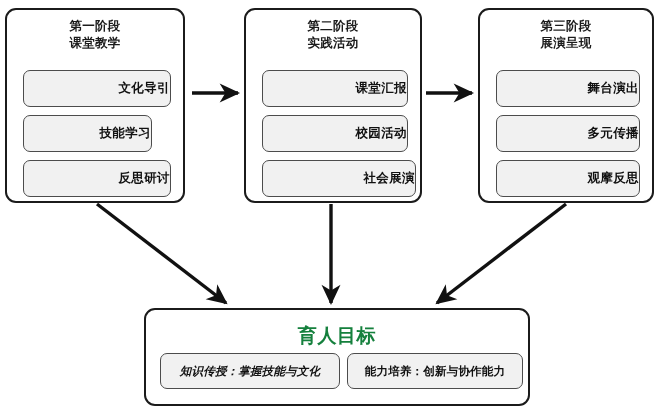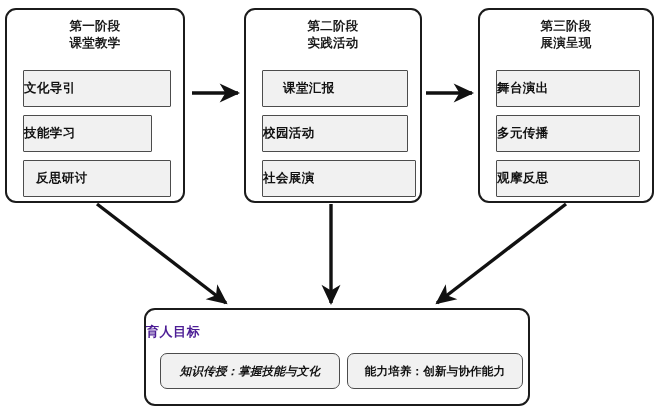--- a/index.html
+++ b/index.html
@@ -50,10 +50,10 @@
     box-sizing: border-box;
     background: #f1f1f1;
     border: 1.6px solid #4c4c4c;
-    border-radius: 1px;
+    border-radius: 7px;
     display: flex;
     align-items: center;
-    justify-content: flex-start;
+    justify-content: flex-end;
     color: #111111;
     font-weight: 700;
     font-size: 12.5px;

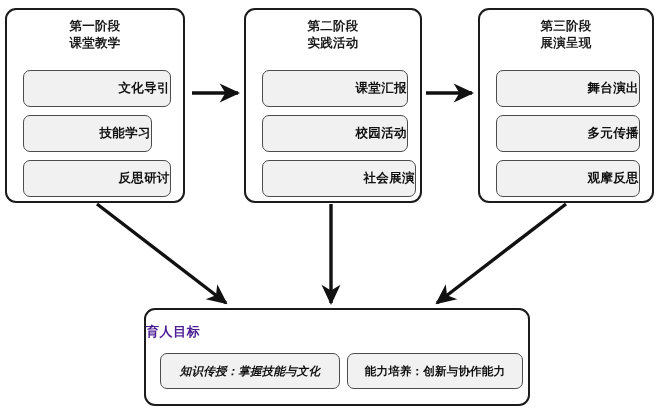--- a/index.html
+++ b/index.html
@@ -73,10 +73,10 @@
     left: 0;
     right: 0;
     top: 13px;
-    text-align: left;
-    color: #4c1d95;
+    text-align: center;
+    color: #15803d;
     font-weight: 700;
-    font-size: 13px;
+    font-size: 19px;
     letter-spacing: 0.6px;
   }
   .goal-item {

